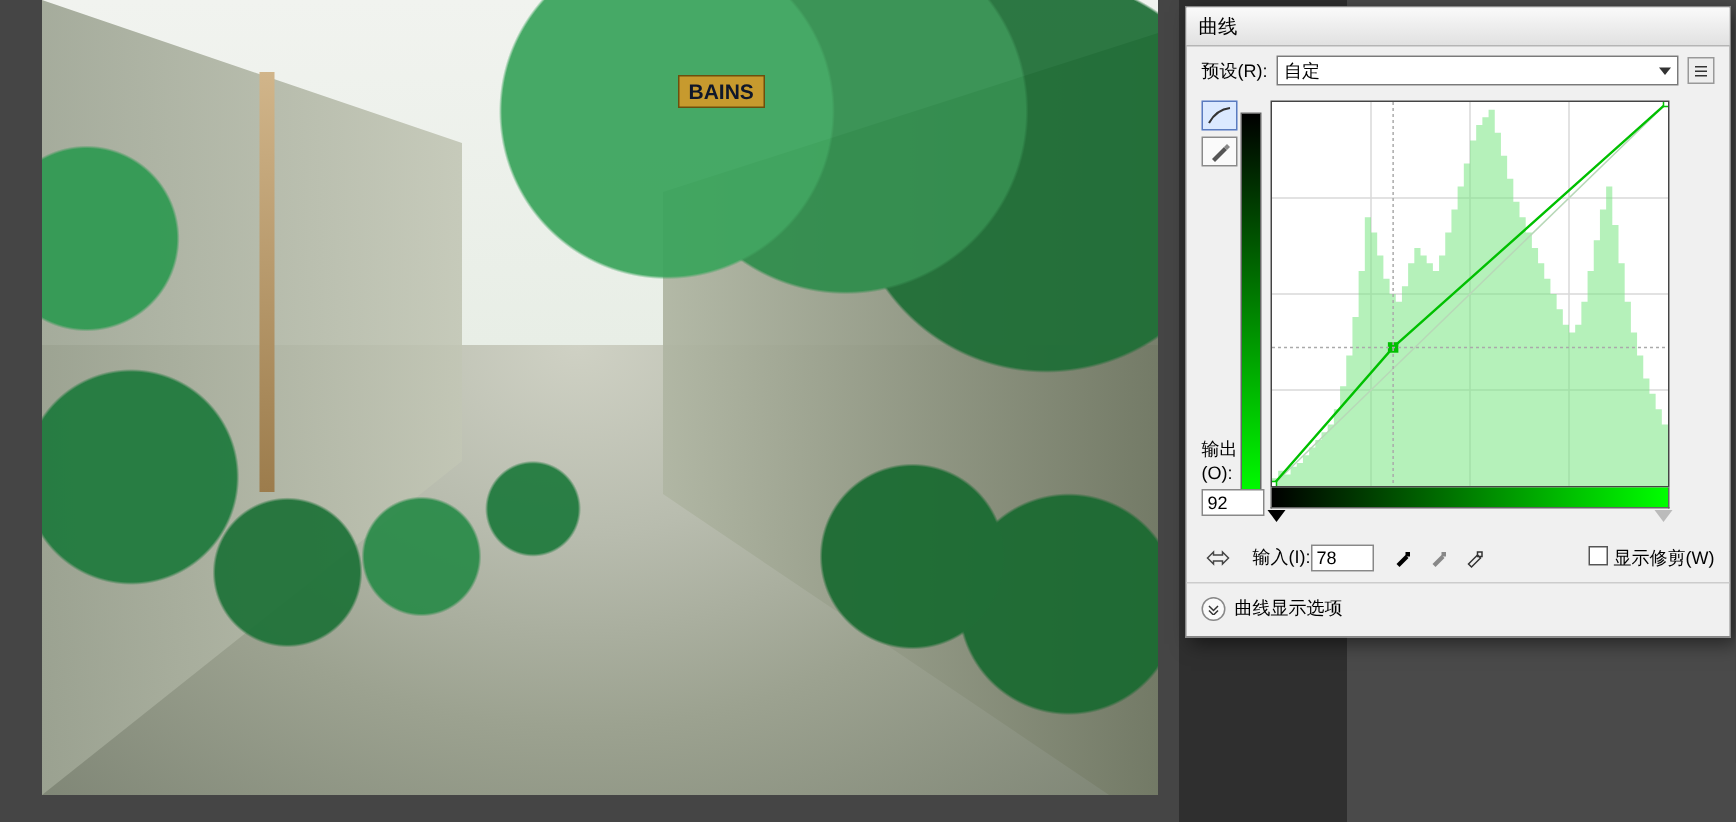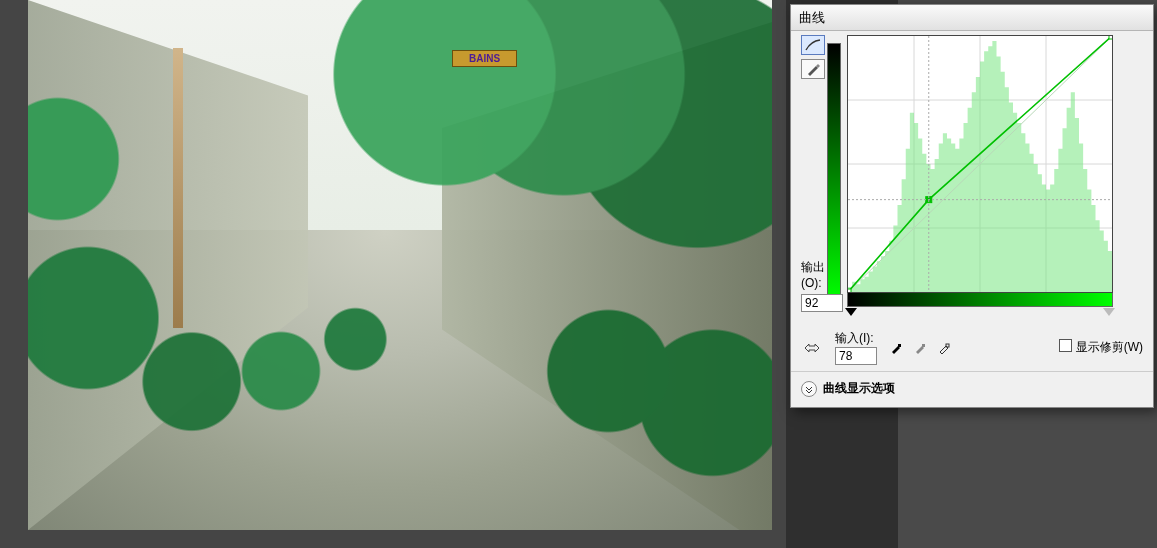--- a/index.html
+++ b/index.html
@@ -211,6 +211,20 @@
     <span>曲线</span>
   </div>
 
+  <div class="row">
+    <label>预设(R):</label>
+    <div class="select">
+      <span>自定</span>
+      <span class="caret"></span>
+    </div>
+    <div class="small-btn">
+      <svg width="10" height="10" viewBox="0 0 10 10">
+          <rect x="1" y="2" width="8" height="1" fill="#333"></rect>
+          <rect x="1" y="5" width="8" height="1" fill="#333"></rect>
+          <rect x="1" y="8" width="8" height="1" fill="#333"></rect>
+        </svg>
+    </div>
+  </div>
 
 
   <div class="curve-area">

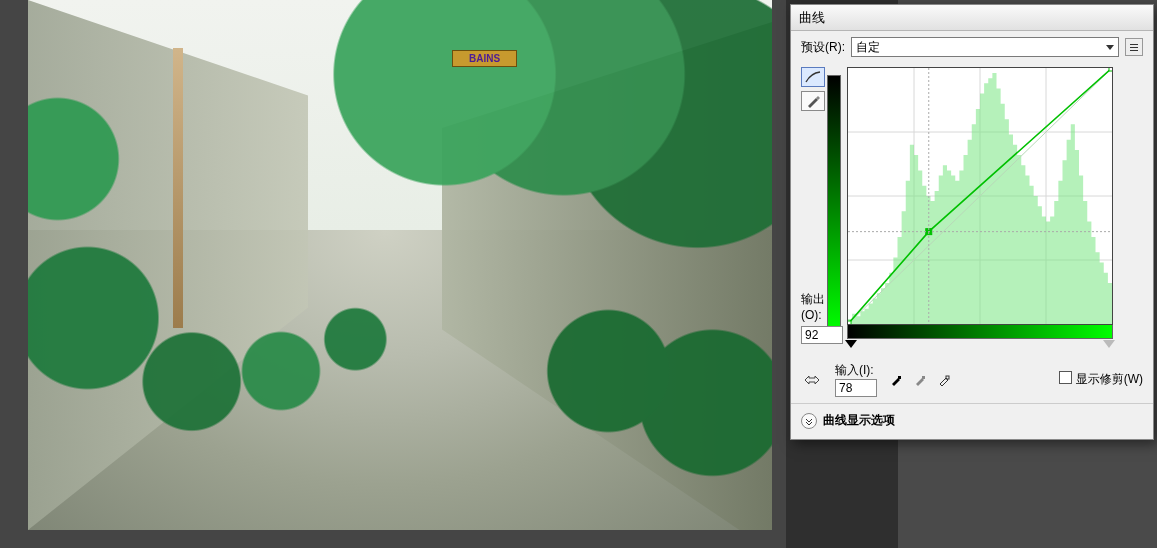--- a/index.html
+++ b/index.html
@@ -68,8 +68,8 @@
   }
   .photo .sign {
     position:absolute; left:424px; top:50px;
-    background:#c79a2e; color:#4c1d95;
-    padding:2px 16px; font-weight:bold; font-size:10px;
+    background:#c79a2e; color:#0f172a;
+    padding:2px 6px; font-weight:bold; font-size:14px;
     border:1px solid #6c4f0d;
   }
   .photo .pole {

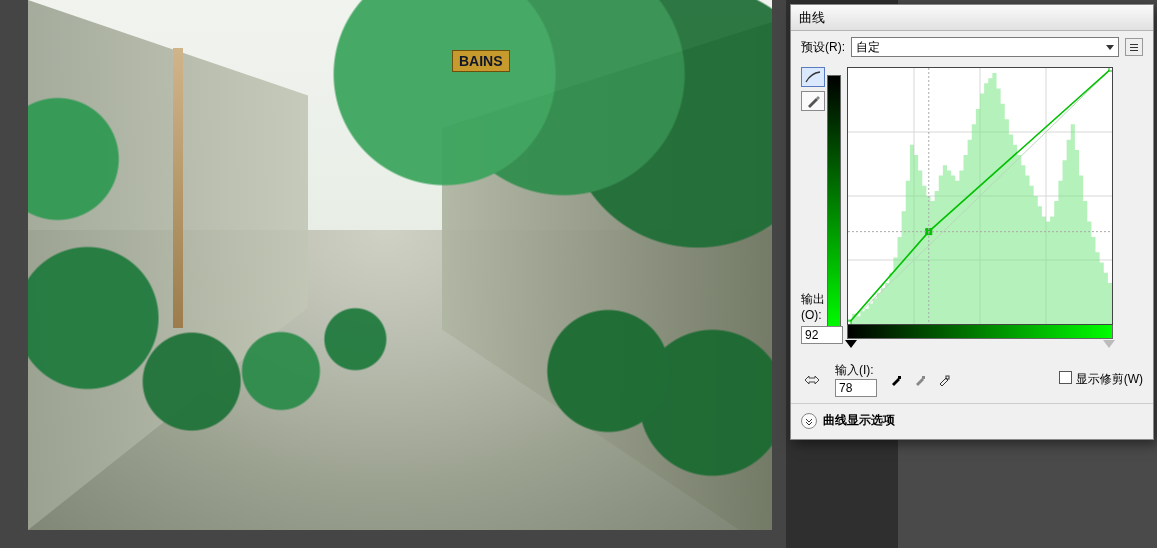--- a/index.html
+++ b/index.html
@@ -291,7 +291,7 @@
           <path d="M2 8 L6 4 L6 6 L12 6 L12 4 L16 8 L12 12 L12 10 L6 10 L6 12 Z" fill="none" stroke="#444"></path>
         </svg>
     </div>
-    <div style="display:flex;flex-direction:column;">
+    <div style="display:flex;flex-direction:row;">
       <label>输入(I):</label>
       <input class="num-input" value="78" style="">
     </div>

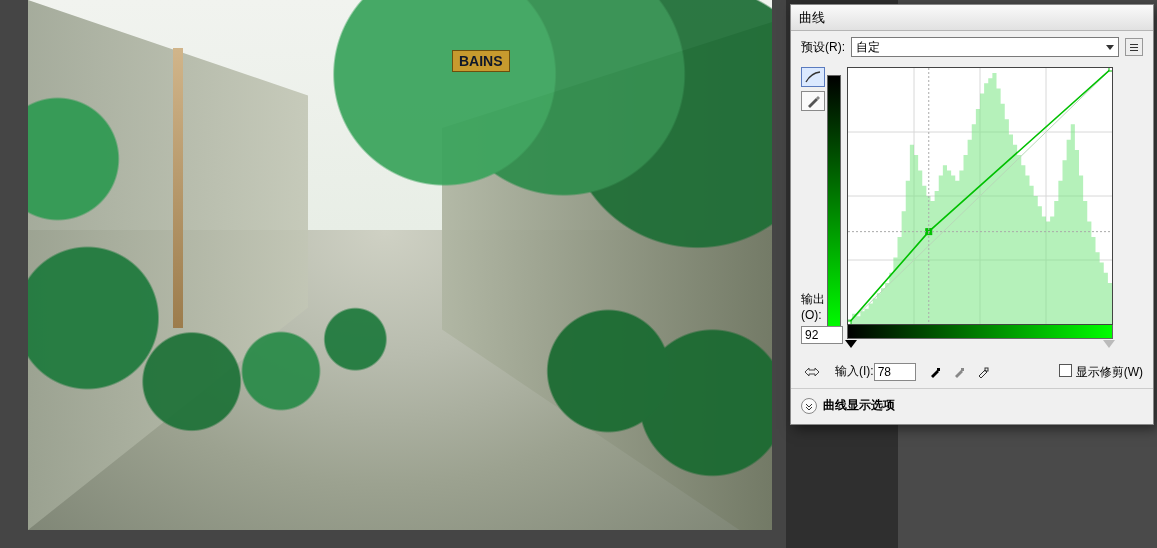--- a/index.html
+++ b/index.html
@@ -182,7 +182,6 @@
     display:flex; align-items:center; gap:6px;
     padding:8px 10px 10px 10px;
     border-top:1px solid #ccc;
-    font-weight:bold;
   }
   .circ{
     width:16px;height:16px;border:1px solid #888;border-radius:50%;

